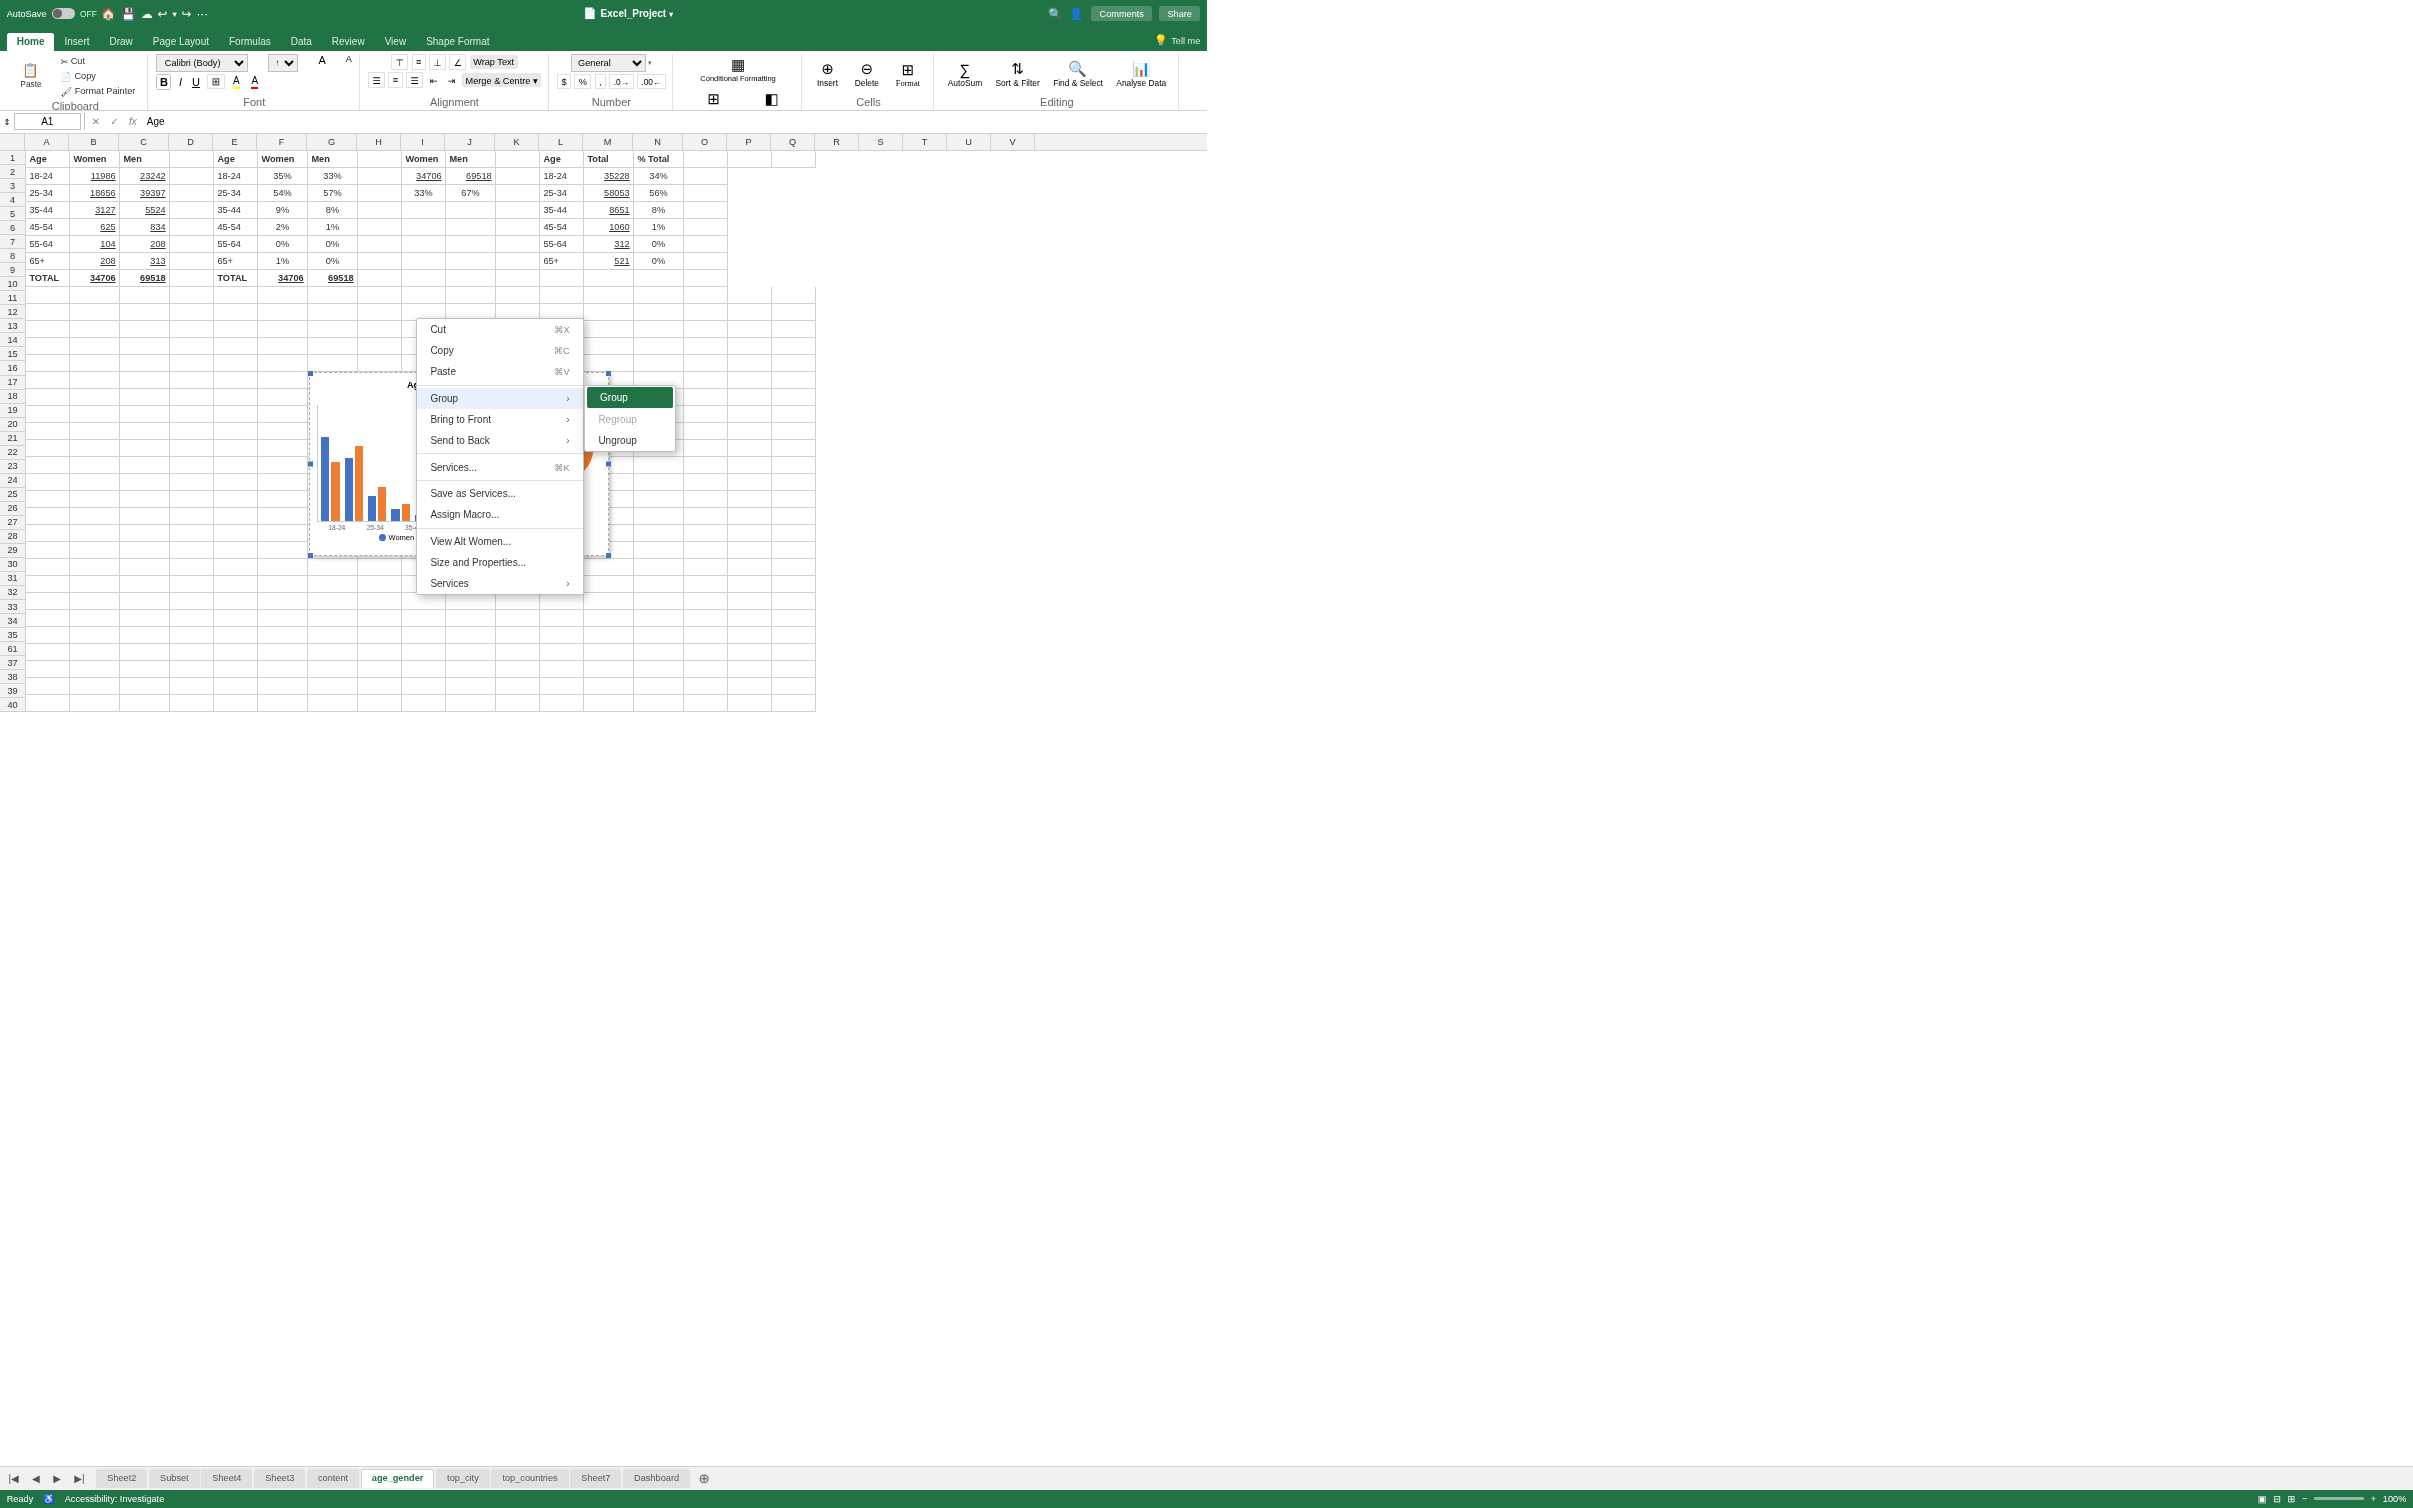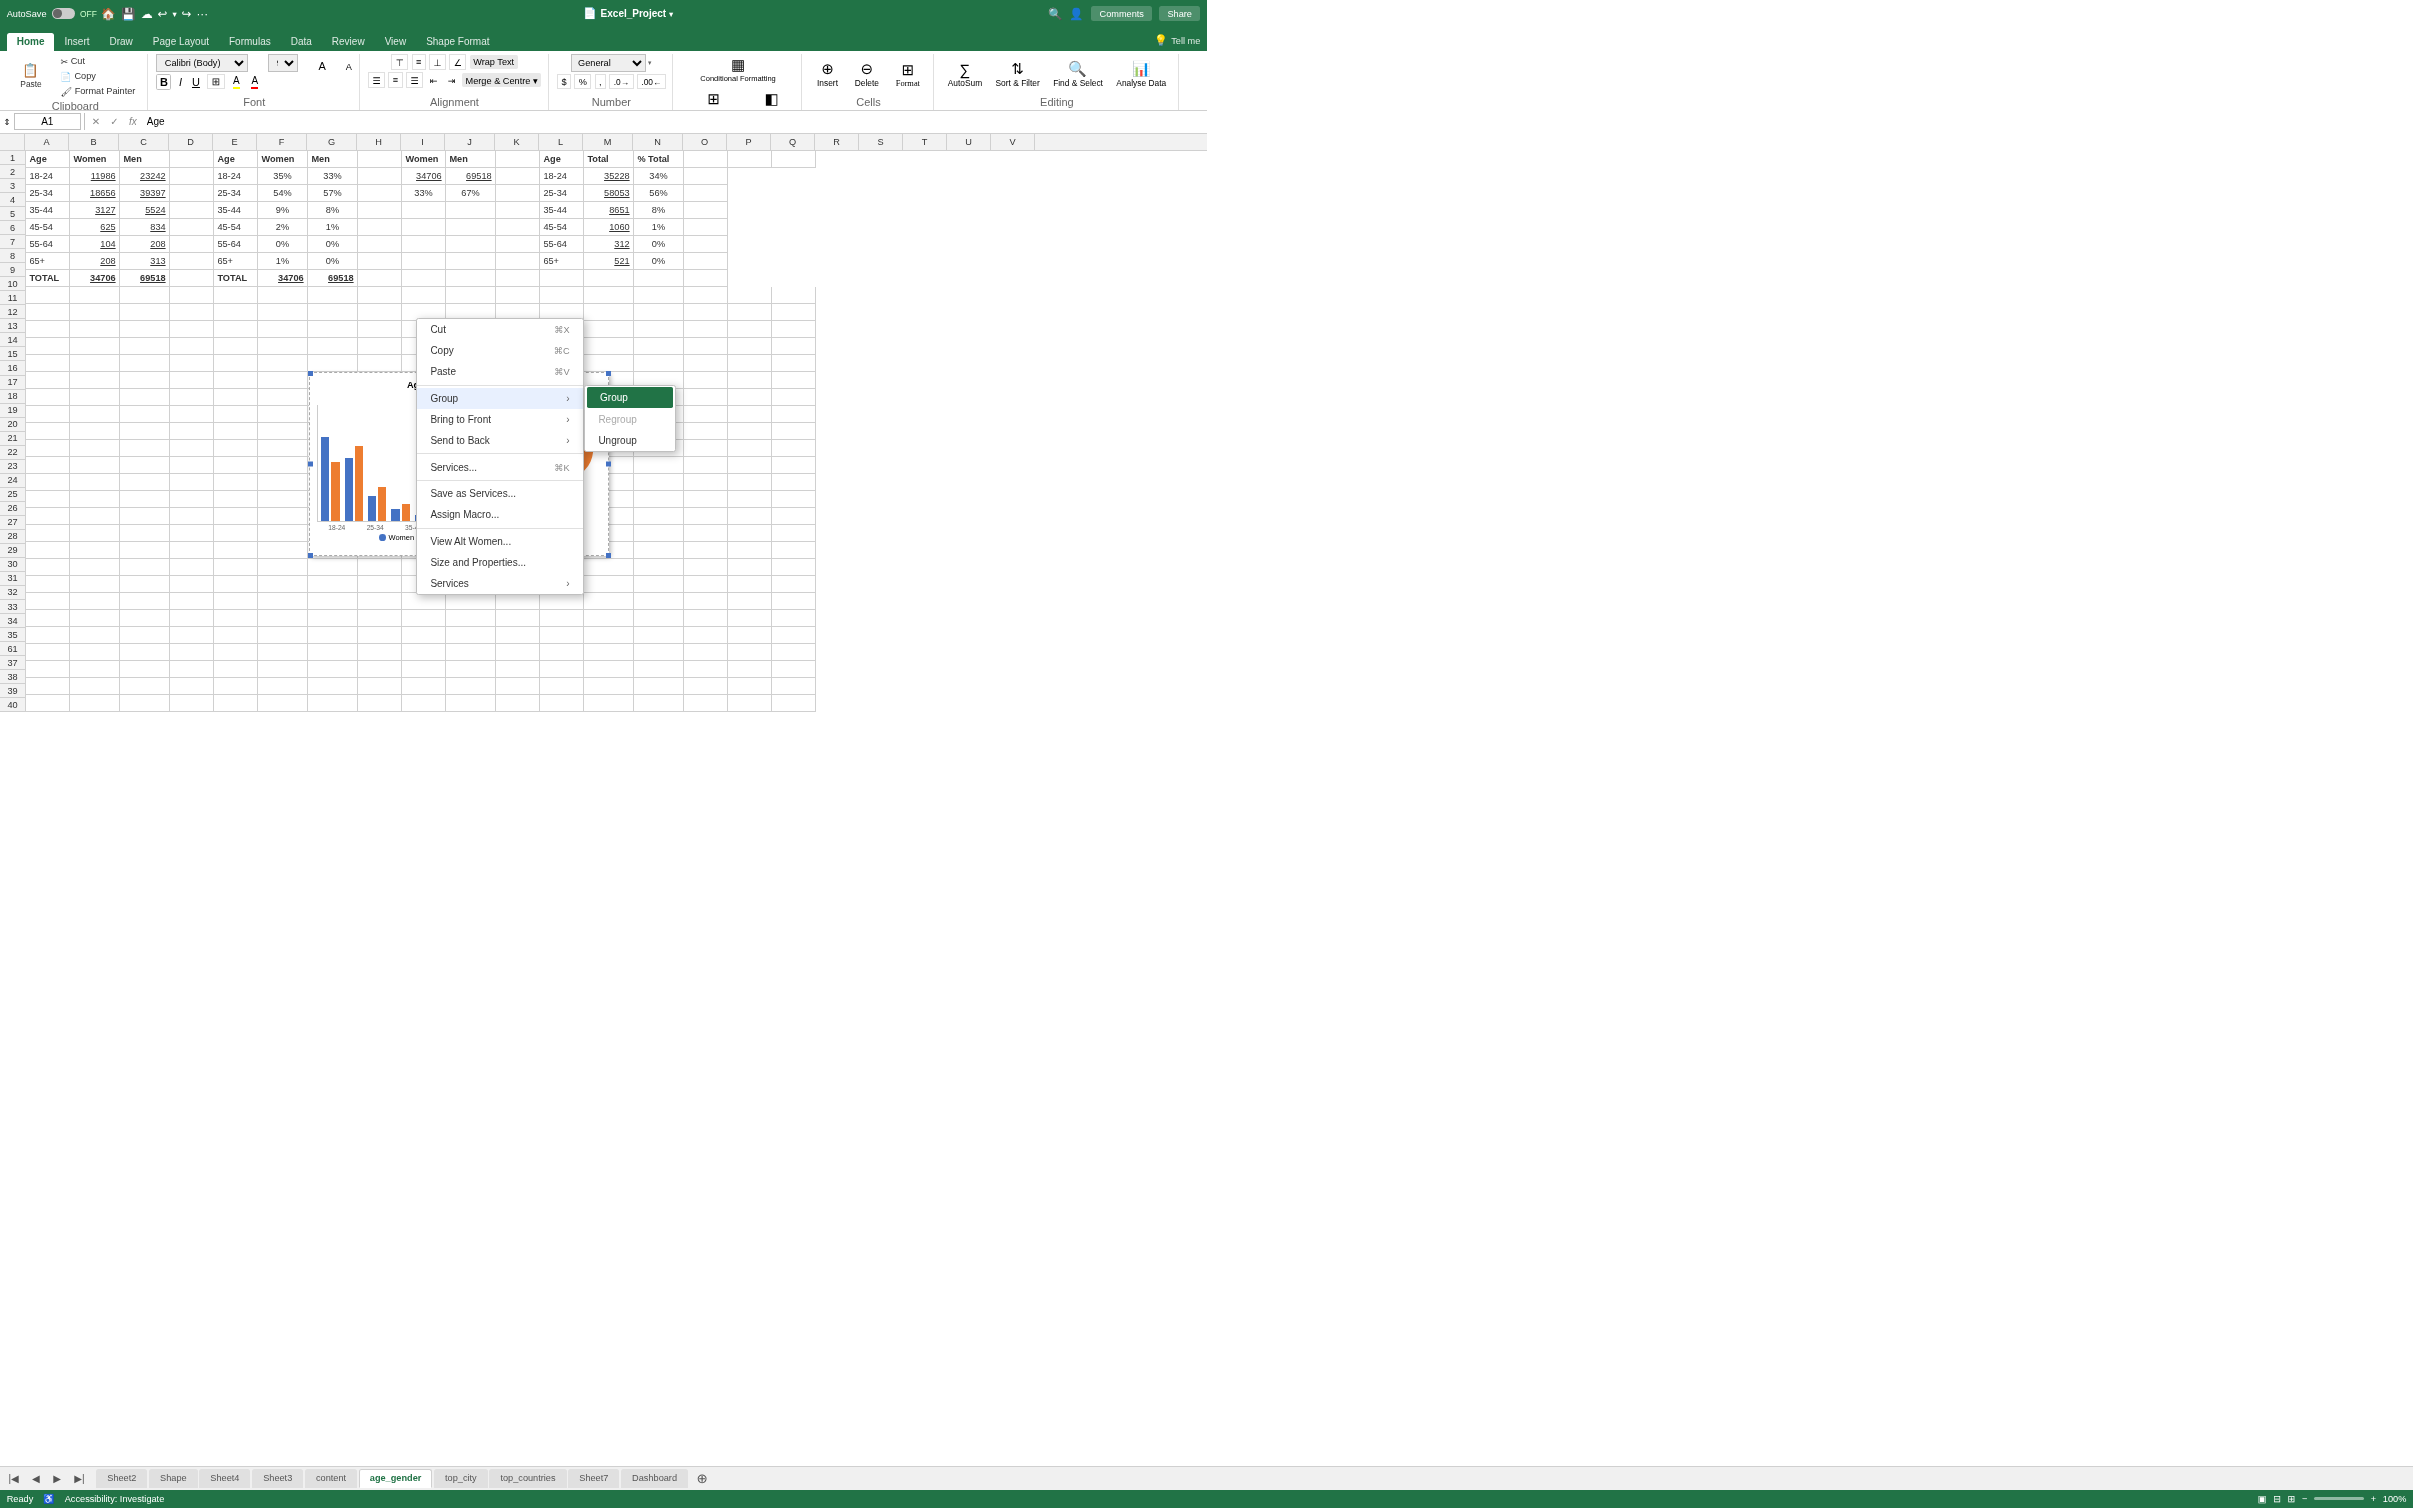--- a/index.html
+++ b/index.html
@@ -189,7 +189,7 @@
 
   <div class="ribbon-group">
     <div class="ribbon-group-content" style="flex-direction:column; align-items:flex-start; gap:1.7px;">
-      <div style="display:flex; gap:20px; align-items:flex-end;">
+      <div style="display:flex; gap:20px; align-items:flex-start;">
         <select class="font-select">
           <option>Calibri (Body)</option>
         </select>

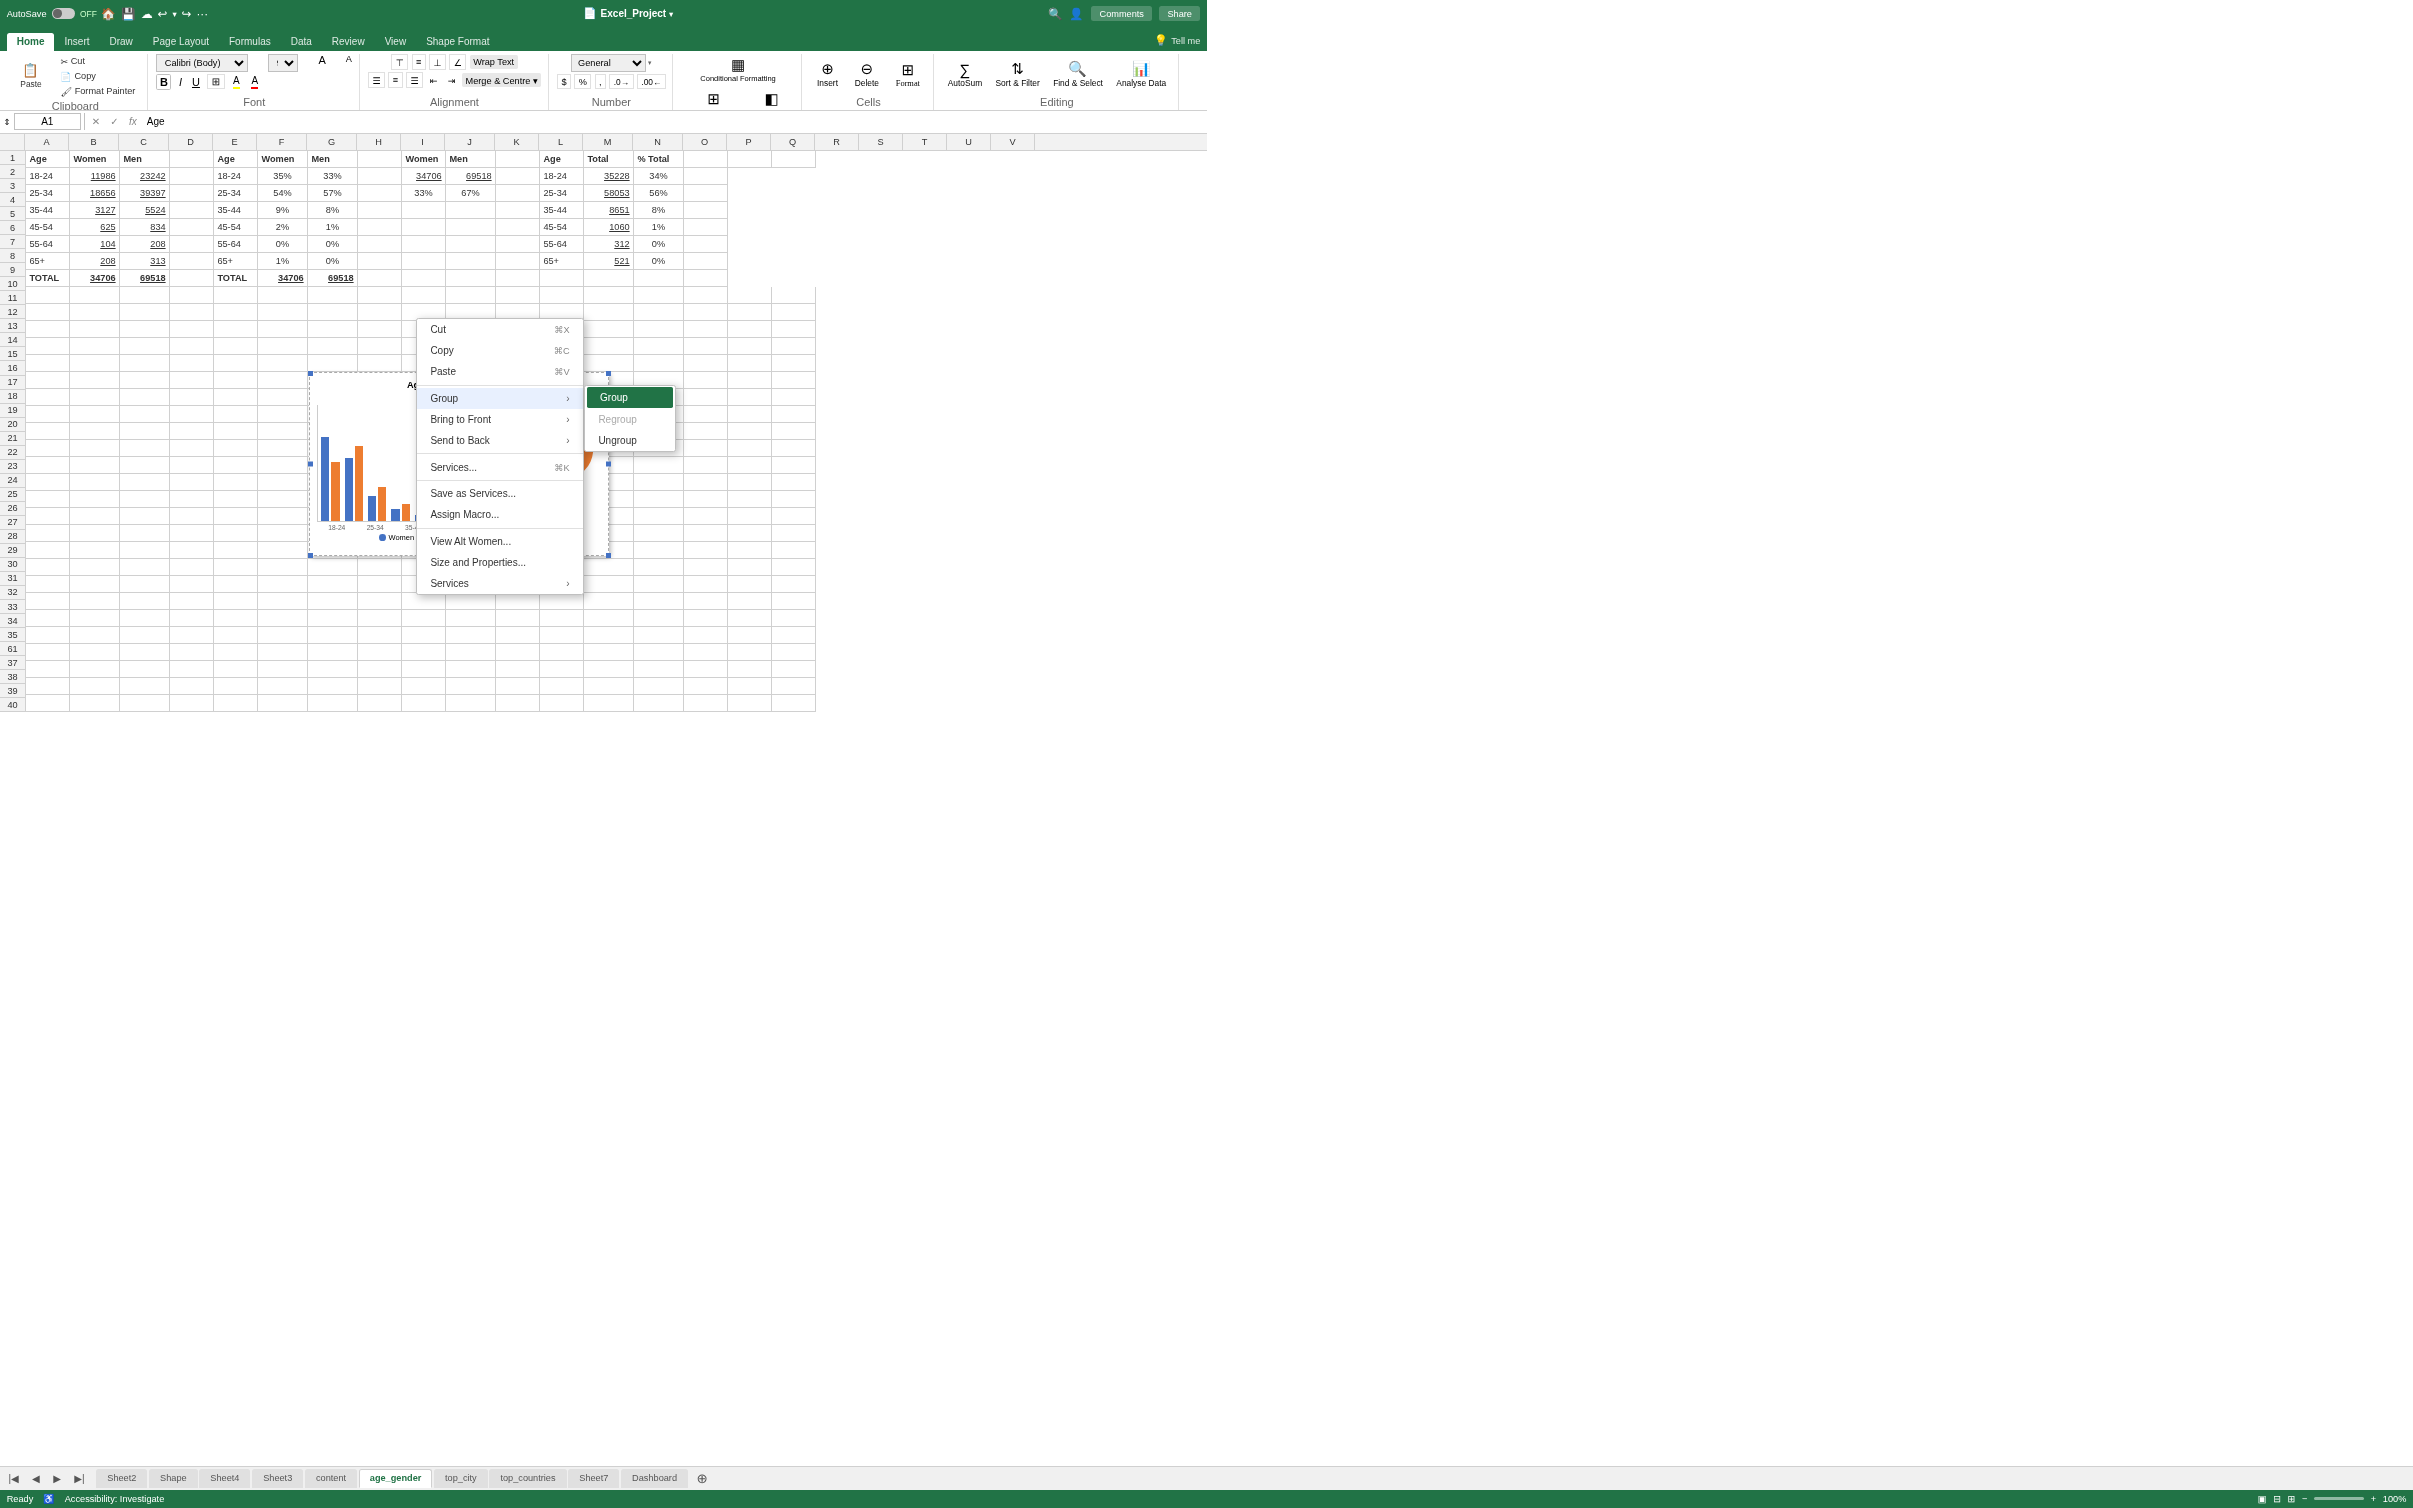--- a/index.html
+++ b/index.html
@@ -1196,7 +1196,7 @@
     <span class="sheet-nav-btn">▶|</span>
   </div>
   <div class="sheet-tab">Sheet2</div>
-  <div class="sheet-tab">Shape</div>
+  <div class="sheet-tab">Subset</div>
   <div class="sheet-tab">Sheet4</div>
   <div class="sheet-tab">Sheet3</div>
   <div class="sheet-tab">content</div>

